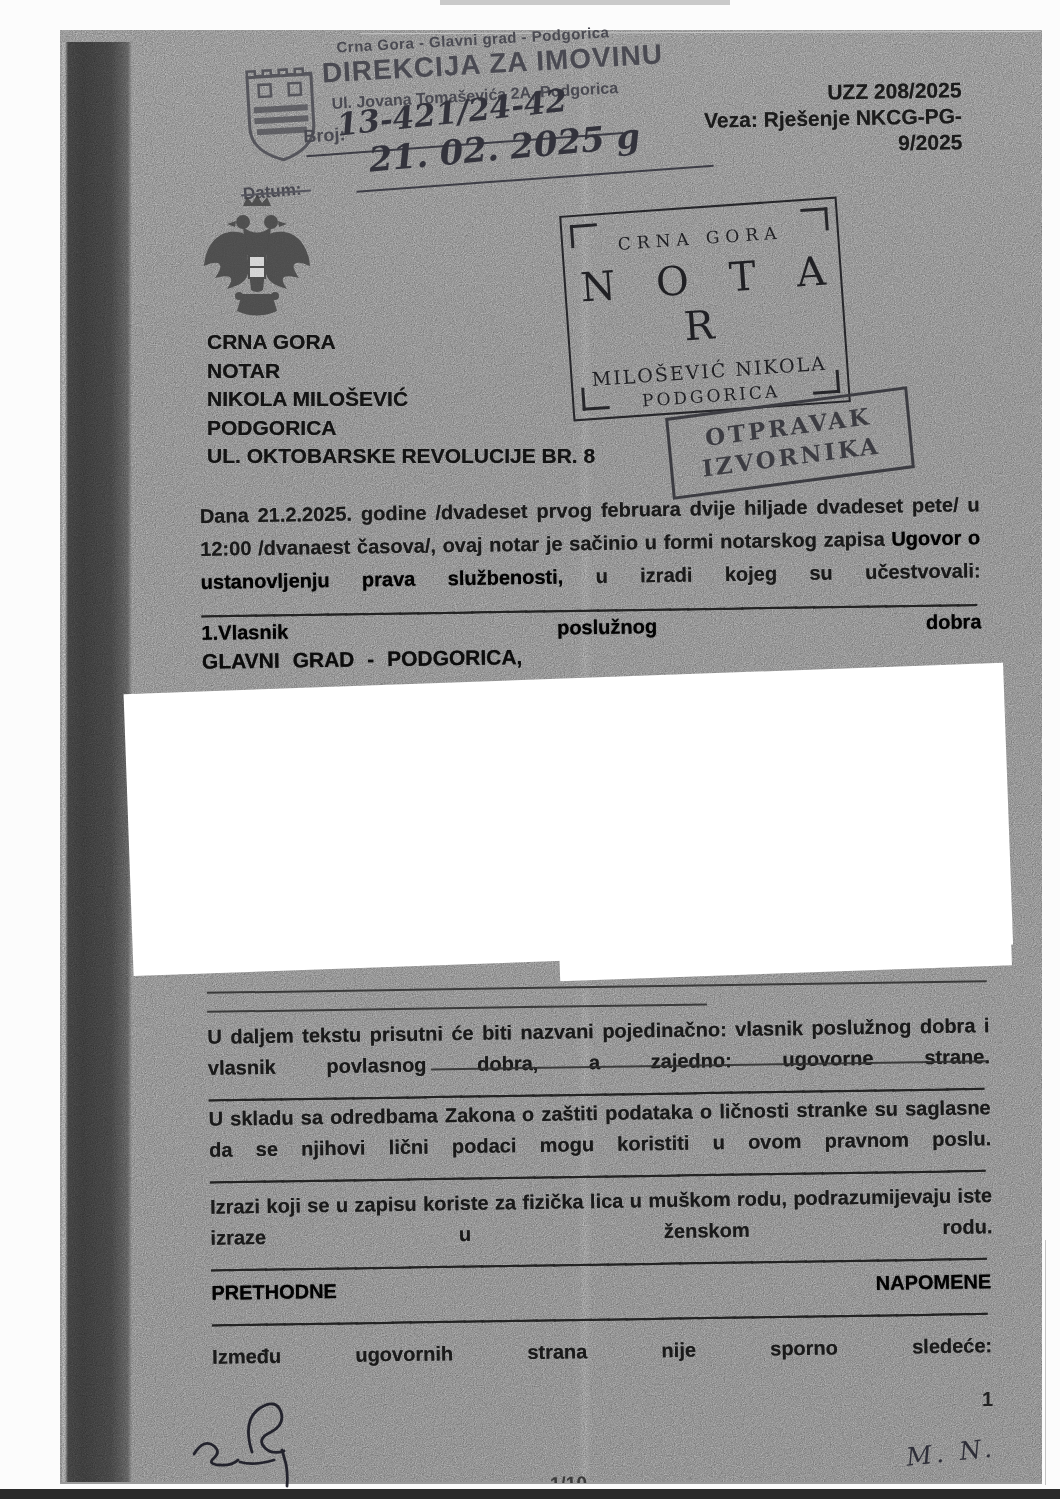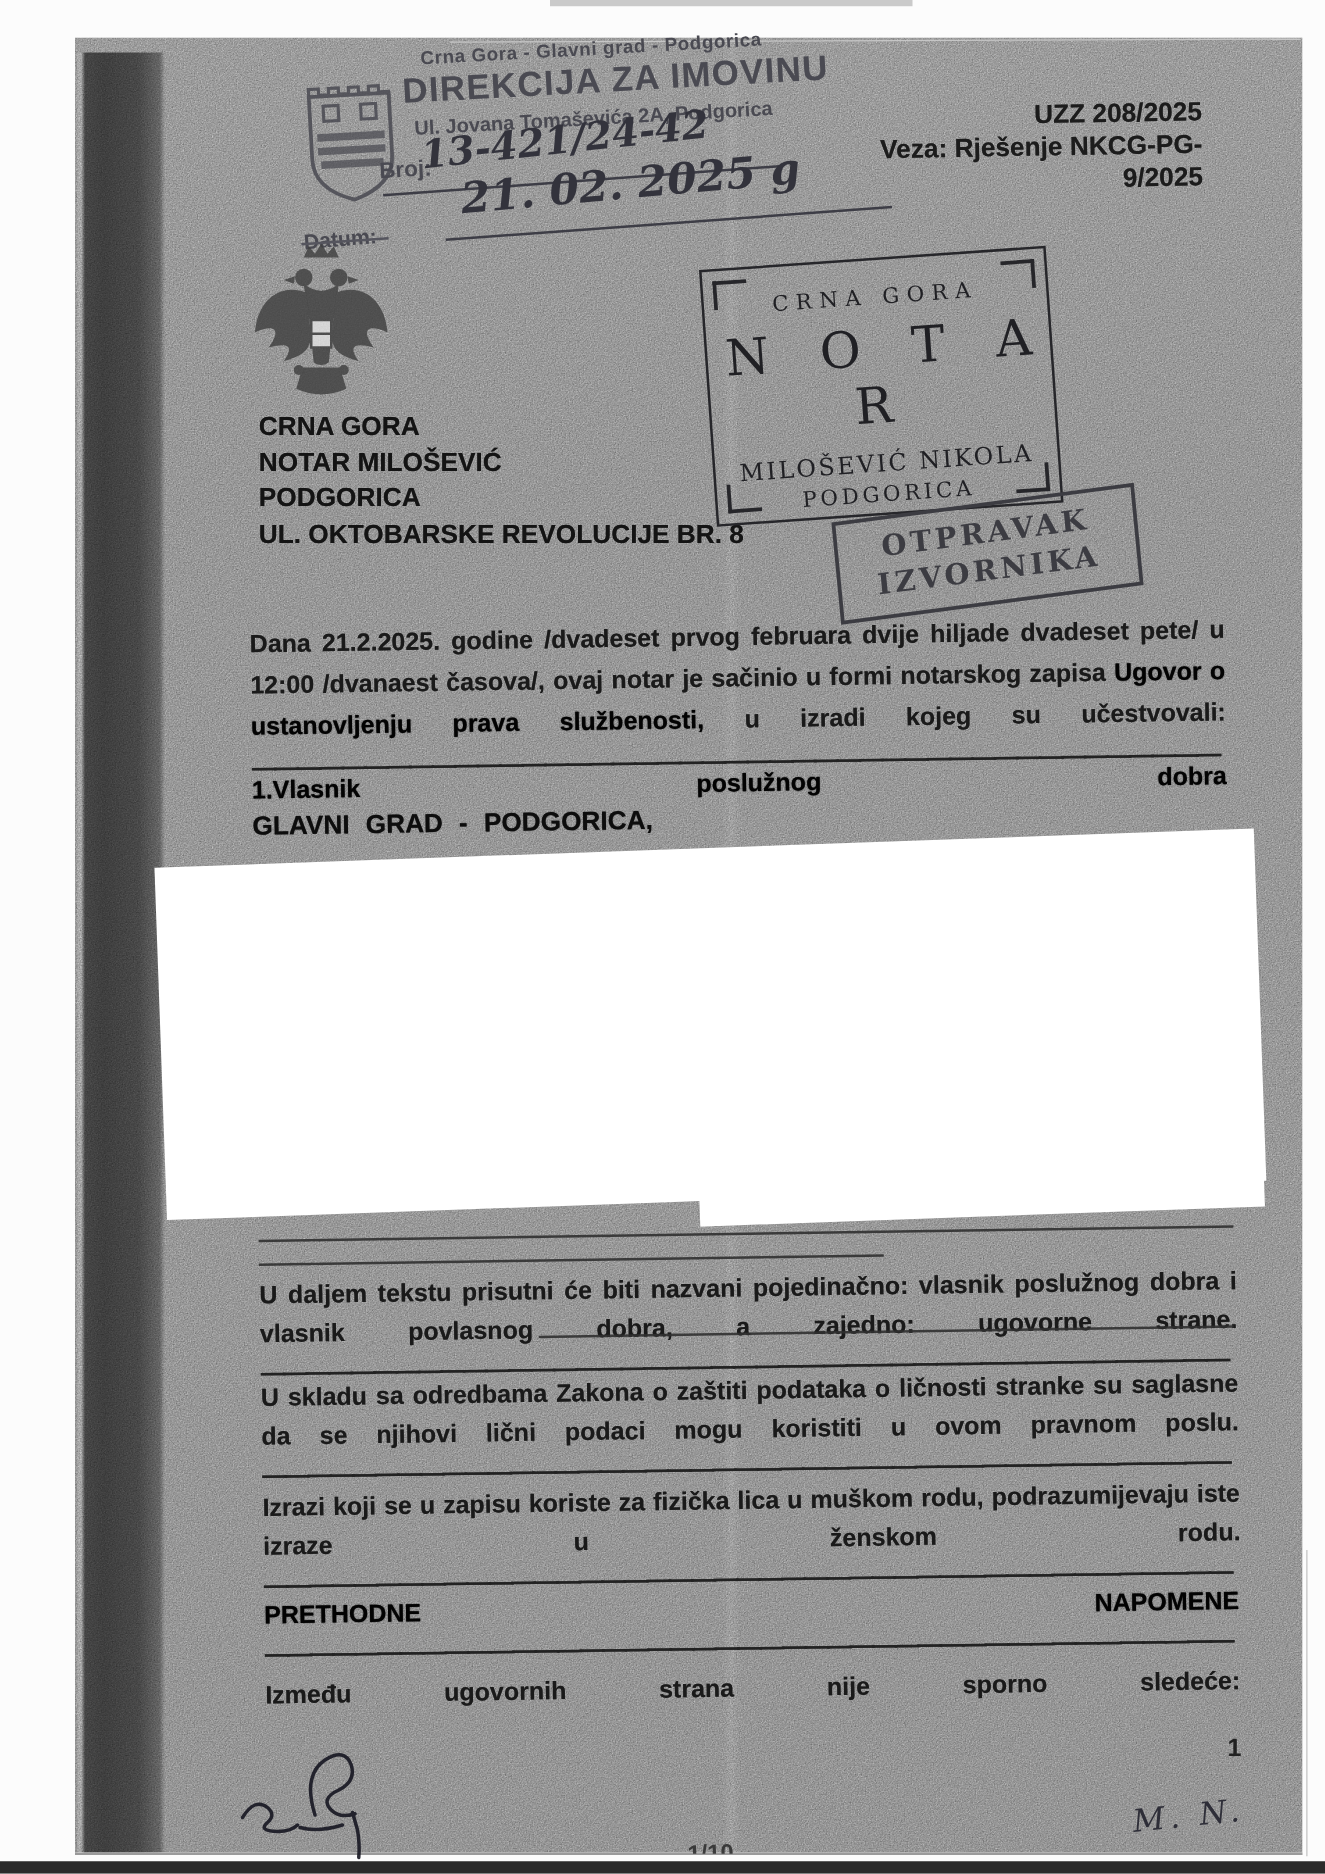--- a/index.html
+++ b/index.html
@@ -161,6 +161,7 @@
 
 <div class="abs addr" style="left:207px;top:328px;">
   <div>CRNA GORA</div>
+  <div>NOTAR</div>
   <div>NOTAR MILOŠEVIĆ</div>
   <div>PODGORICA</div>
   <div>UL. OKTOBARSKE REVOLUCIJE BR. 8</div>

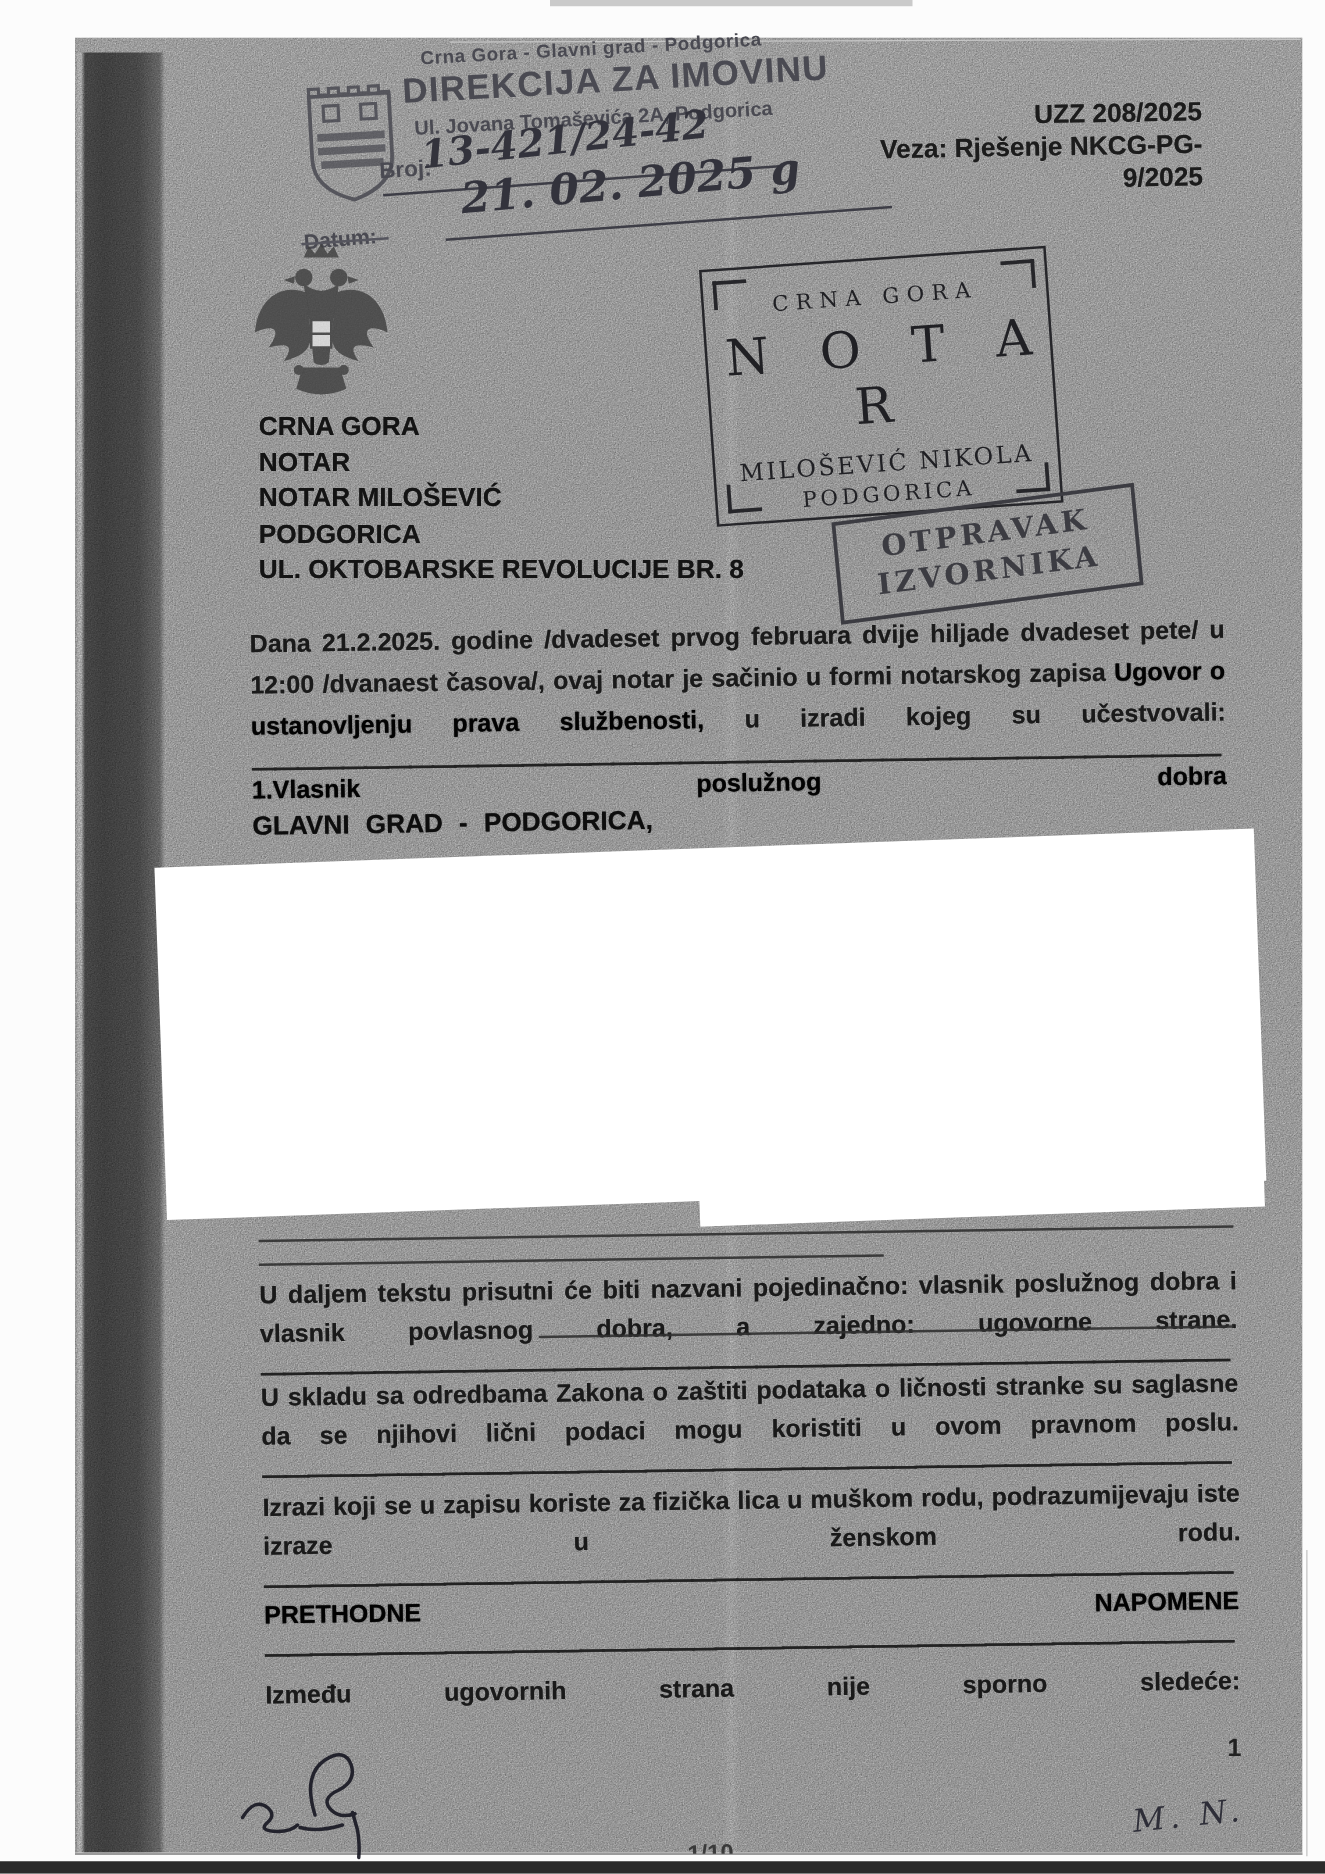--- a/index.html
+++ b/index.html
@@ -162,7 +162,7 @@
 <div class="abs addr" style="left:207px;top:328px;">
   <div>CRNA GORA</div>
   <div>NOTAR</div>
-  <div>NOTAR MILOŠEVIĆ</div>
+  <div>NIKOLA MILOŠEVIĆ</div>
   <div>PODGORICA</div>
   <div>UL. OKTOBARSKE REVOLUCIJE BR. 8</div>
 </div>

